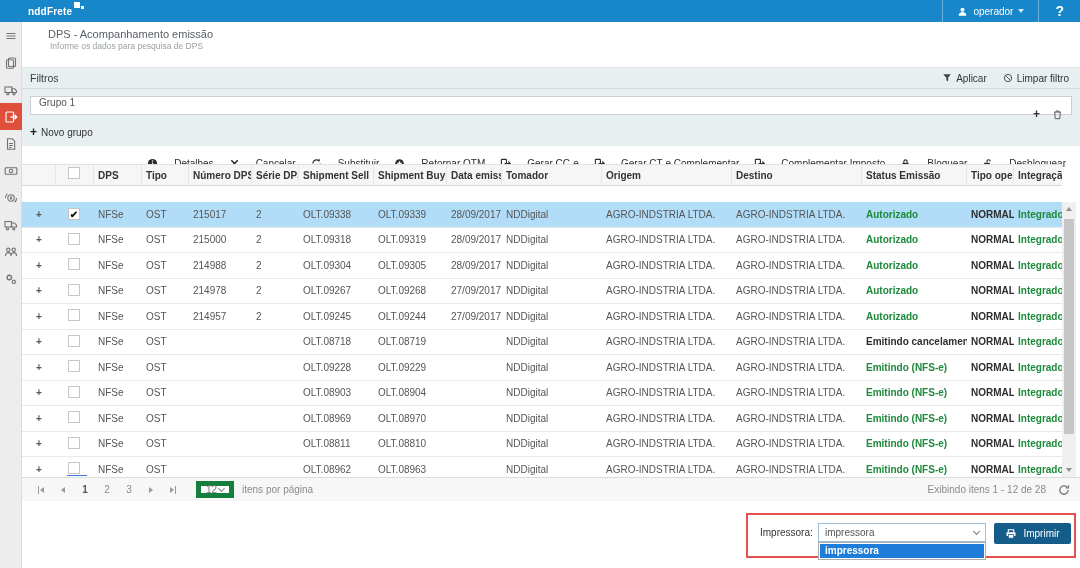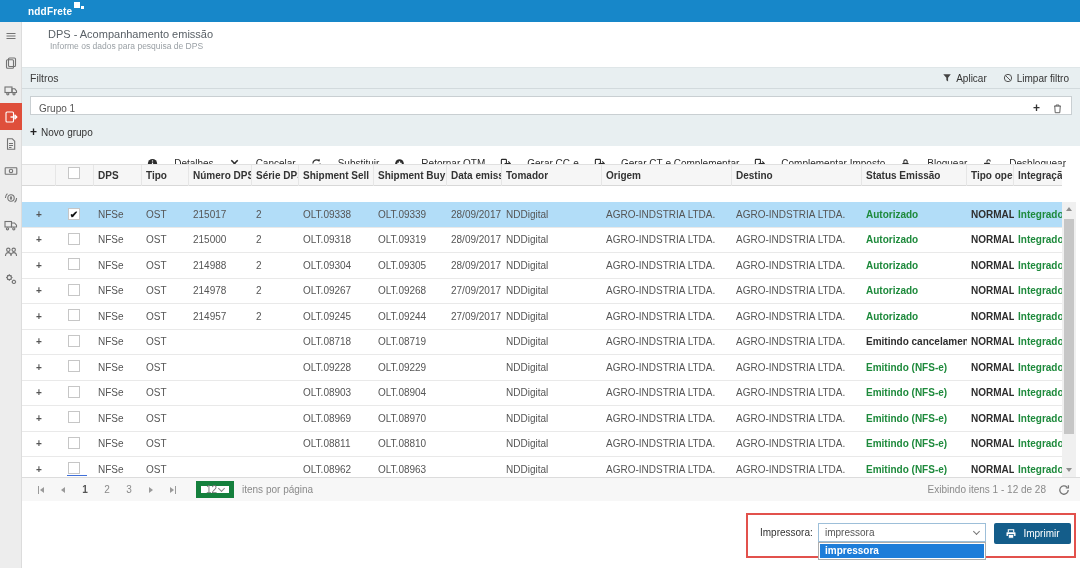--- a/index.html
+++ b/index.html
@@ -102,6 +102,17 @@
     <span>nddFrete</span>
     <span class="sq1"></span>
     <span class="sq2"></span>
+  </div>
+  <div class="topbar-right">
+    <div class="user-menu">
+      <svg viewBox="0 0 12 12" width="11" height="11">
+          <circle cx="6" cy="4" r="2.2" fill="#fff"></circle>
+          <path d="M1.8 10.5c0-2.6 2-3.9 4.2-3.9s4.2 1.3 4.2 3.9z" fill="#fff"></path>
+        </svg>
+      <span>operador</span>
+      <span class="caret-down"></span>
+    </div>
+    <div class="help-btn">?</div>
   </div>
 </div>
 

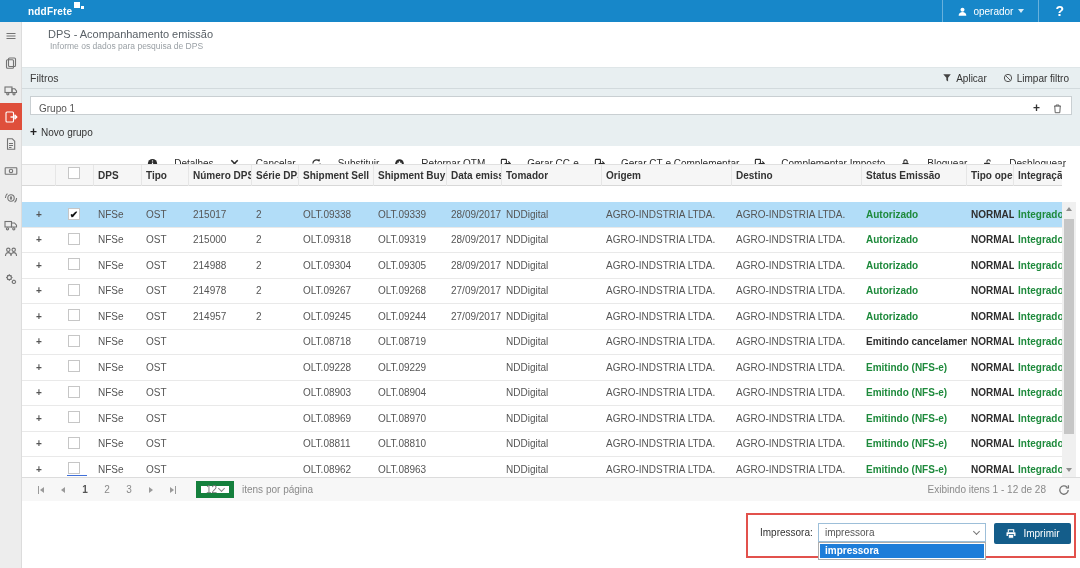--- a/index.html
+++ b/index.html
@@ -34,7 +34,7 @@
   .filter-title { font-size:10.5px; color:#3c3c3c; }
   .filter-actions { margin-left:auto; display:flex; align-items:center; gap:16px; }
   .f-act { display:flex; align-items:center; gap:4px; font-size:10px; color:#333; cursor:pointer; }
-  .group-bar { position:absolute; left:8px; top:28px; width:1042px; height:19px; background:#fff; border:1px solid #c9cfd2; display:flex; align-items:flex-end; padding:0 8px; }
+  .group-bar { position:absolute; left:8px; top:28px; width:1042px; height:19px; background:#fff; border:1px solid #c9cfd2; display:flex; align-items:flex-start; padding:0 8px;flex-direction:column; }
   .group-name { font-size:10px; color:#555; }
   .group-actions { margin-left:auto; display:flex; align-items:center; gap:12px; }
   .group-plus { font-size:12px; font-weight:bold; color:#333; cursor:pointer; line-height:1; }

